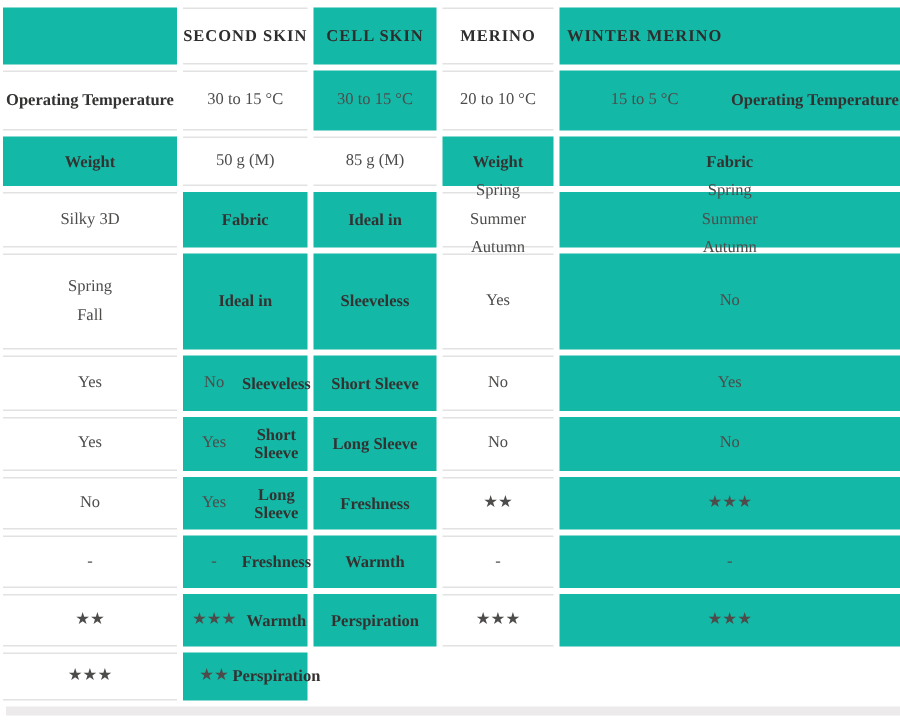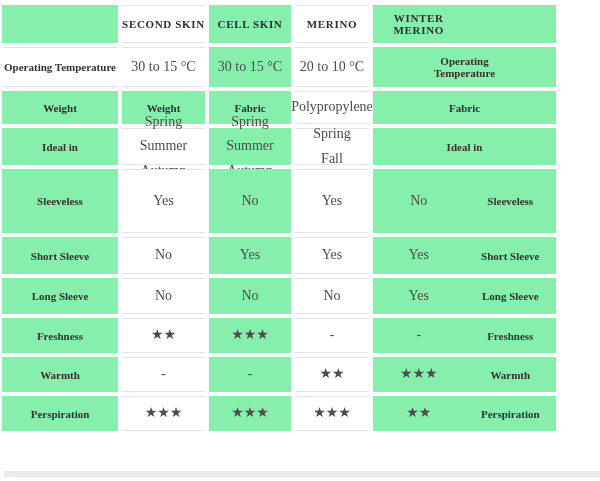--- a/index.html
+++ b/index.html
@@ -18,7 +18,7 @@
     grid-template-rows:38px 40px 33px 37px 64px 37px 36px 35px 35px 35px 32px;
     column-gap:4px;
     row-gap:4px;
-    width:554px;
+    width:598px;
   }
   .cell{
     display:flex;

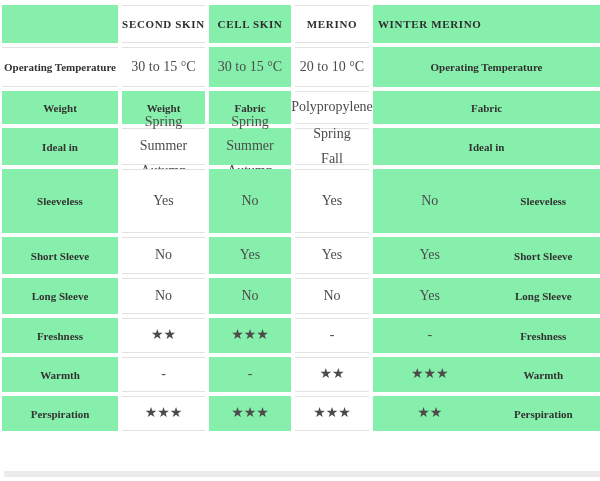--- a/index.html
+++ b/index.html
@@ -27,7 +27,7 @@
     text-align:center;
     box-sizing:border-box;
   }
-  .g{ background:#86efac; }
+  .g{ background:#14b8a6; }
   .w{
     background:#ffffff;
     border-top:1px solid #e3e2e2;

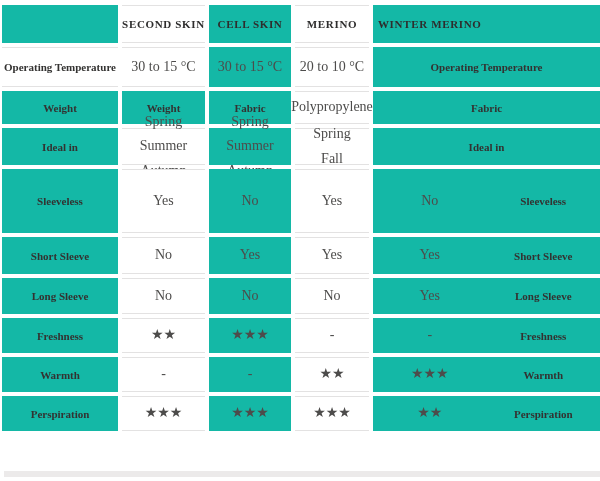--- a/index.html
+++ b/index.html
@@ -45,7 +45,7 @@
     color:#333231;
   }
   .val{
-    font-size:14px;
+    font-size:11px;
     color:#4d4c4b;
     white-space:pre-line;
     line-height:1.75;

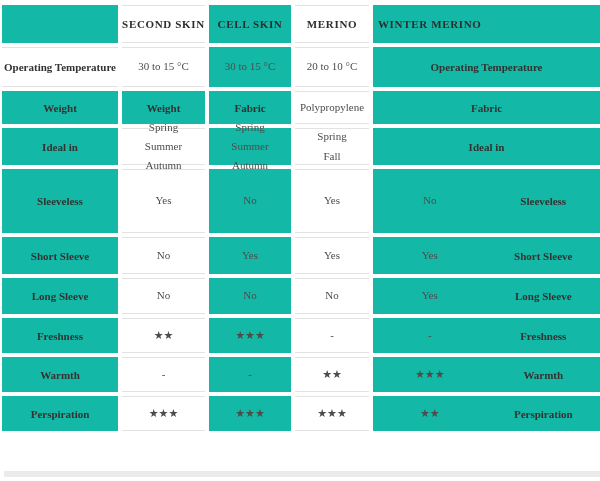--- a/index.html
+++ b/index.html
@@ -90,6 +90,7 @@
     <div class="cell val g">30 to 15 °C</div>
     <div class="cell val w">20 to 10 °C</div>
     <div class="cell g winter">
+      <div class="half val">15 to 5 °C</div>
       <div class="half lab">Operating Temperature</div>
     </div>
 

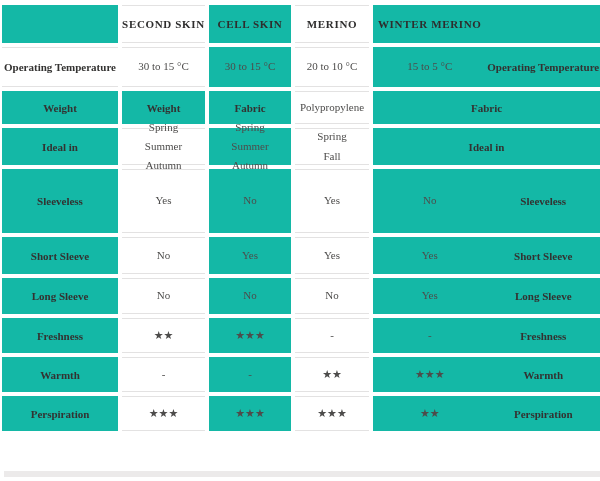--- a/index.html
+++ b/index.html
@@ -95,6 +95,7 @@
     </div>
 
     <div class="cell lab g">Weight</div>
+    <div class="cell val w">50 g (M)</div>
     <div class="cell g winter">
       <div class="half lab">Weight</div>
     </div>

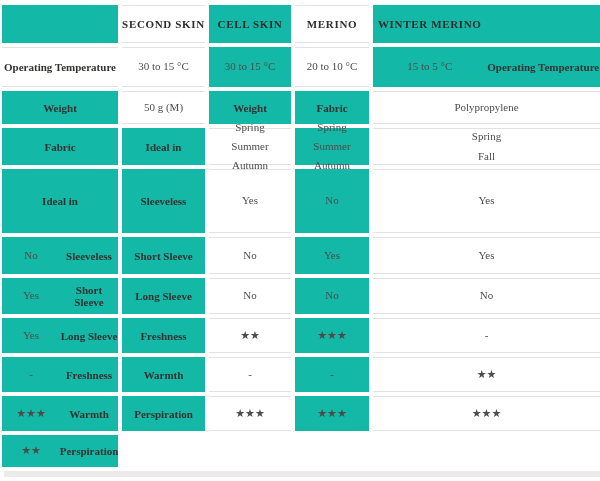--- a/index.html
+++ b/index.html
@@ -96,6 +96,7 @@
 
     <div class="cell lab g">Weight</div>
     <div class="cell val w">50 g (M)</div>
+    <div class="cell val w">85 g (M)</div>
     <div class="cell g winter">
       <div class="half lab">Weight</div>
     </div>

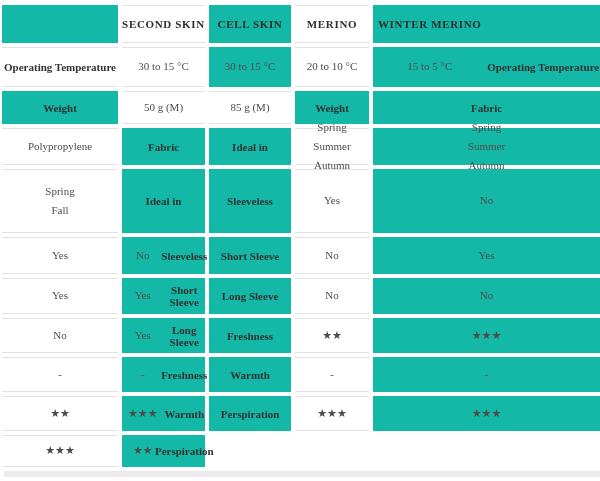--- a/index.html
+++ b/index.html
@@ -102,6 +102,7 @@
     </div>
 
     <div class="cell lab g">Fabric</div>
+    <div class="cell val w">Silky 3D</div>
     <div class="cell val w">Polypropylene</div>
     <div class="cell g winter">
       <div class="half lab">Fabric</div>

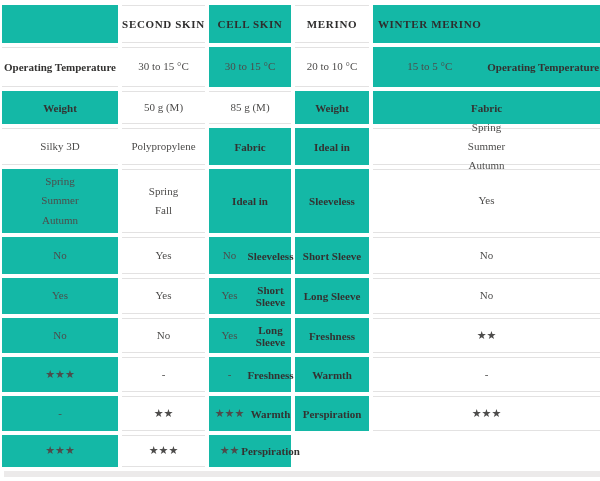--- a/index.html
+++ b/index.html
@@ -103,7 +103,6 @@
 
     <div class="cell lab g">Fabric</div>
     <div class="cell val w">Silky 3D</div>
-    <div class="cell val w">Polypropylene</div>
     <div class="cell g winter">
       <div class="half lab">Fabric</div>
     </div>

